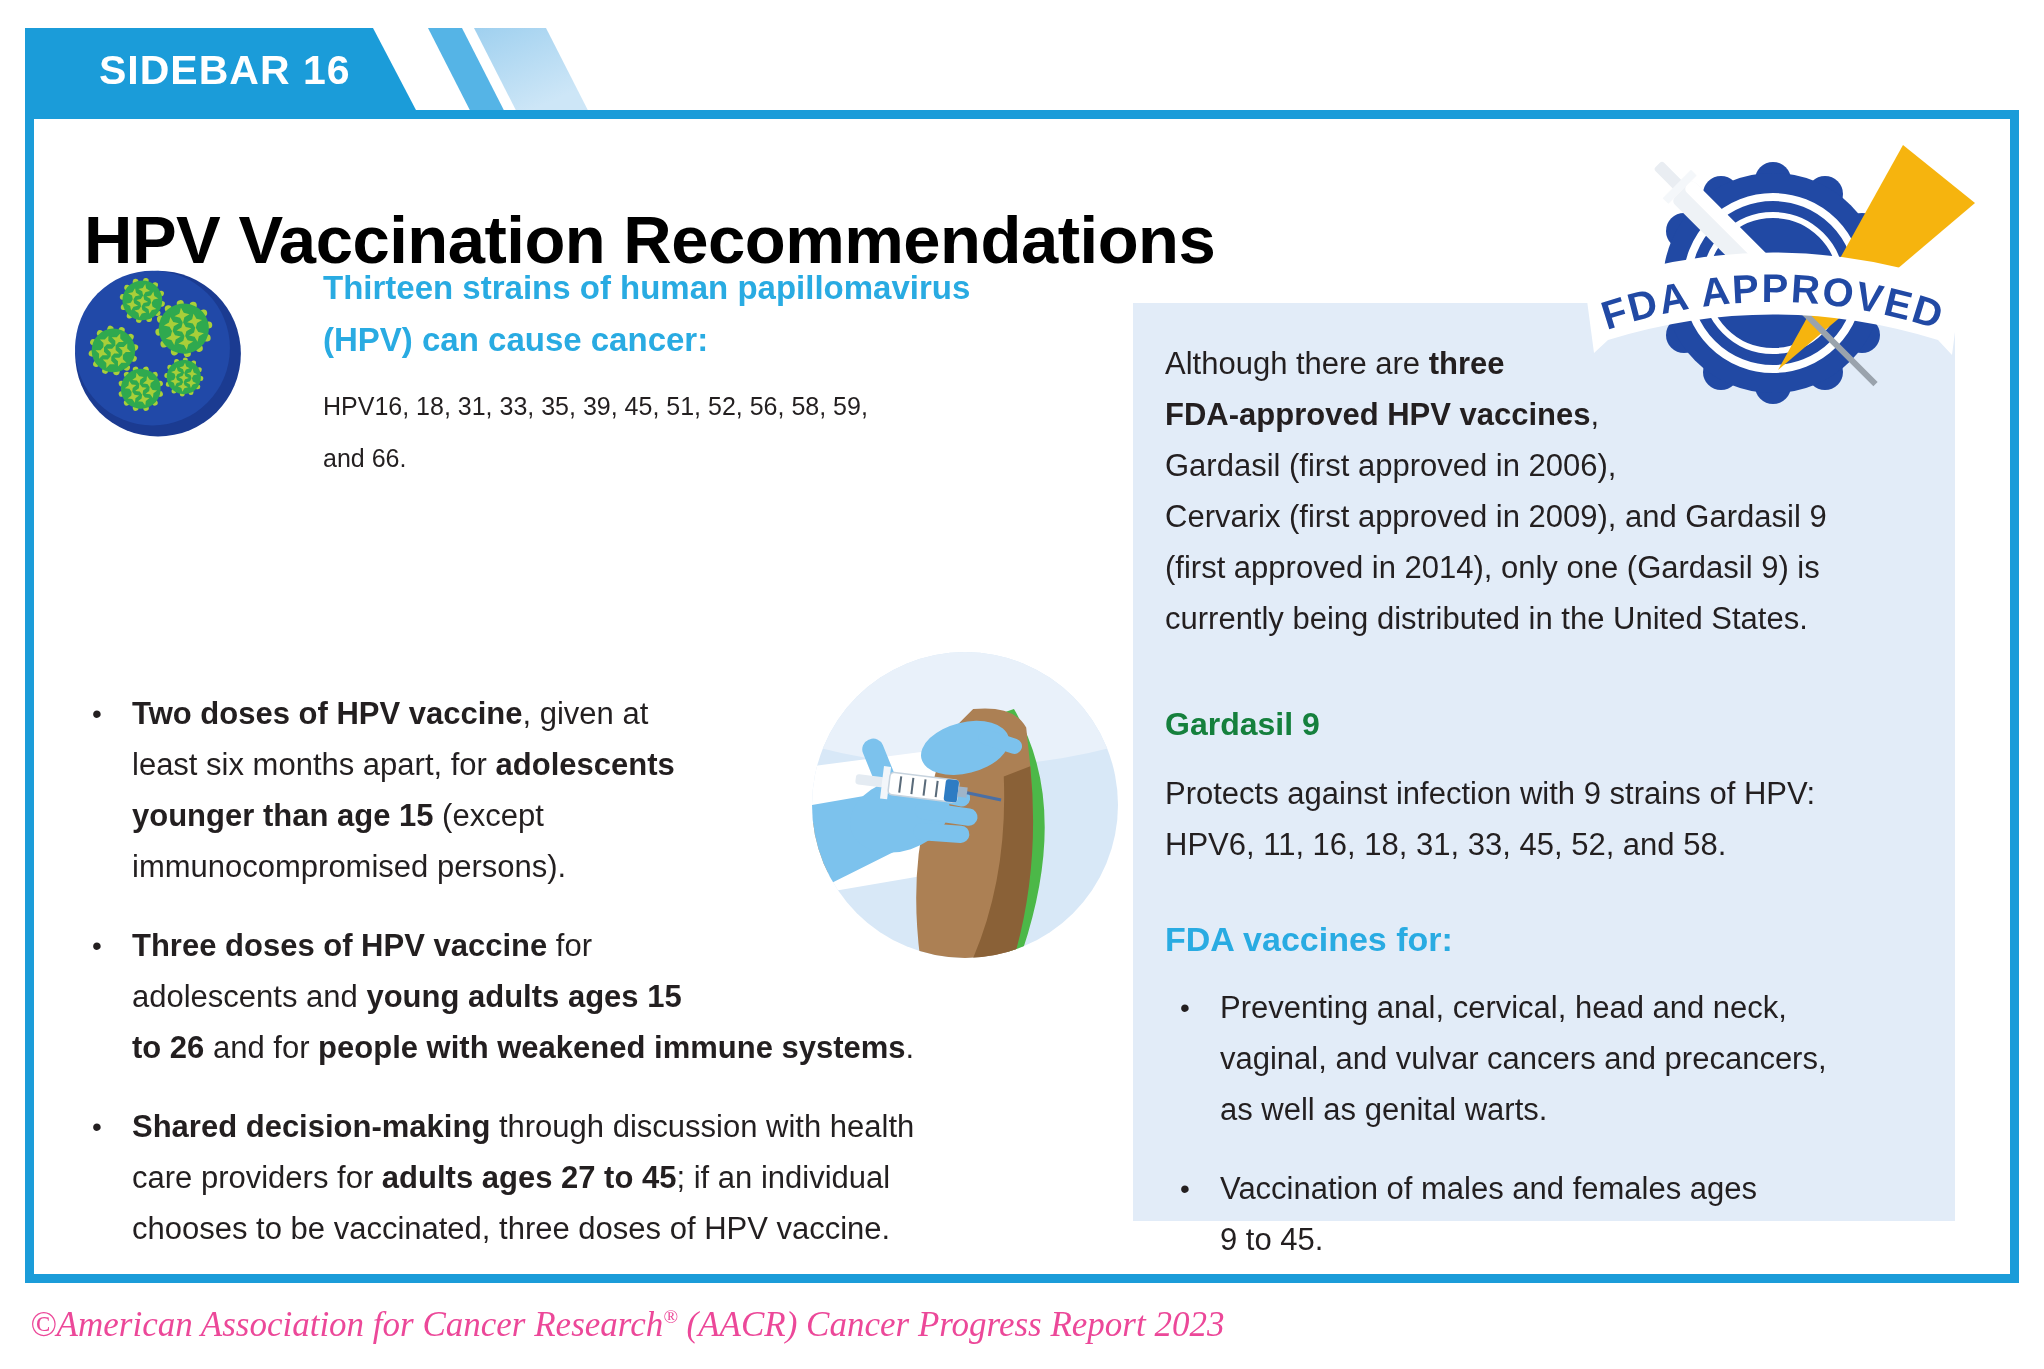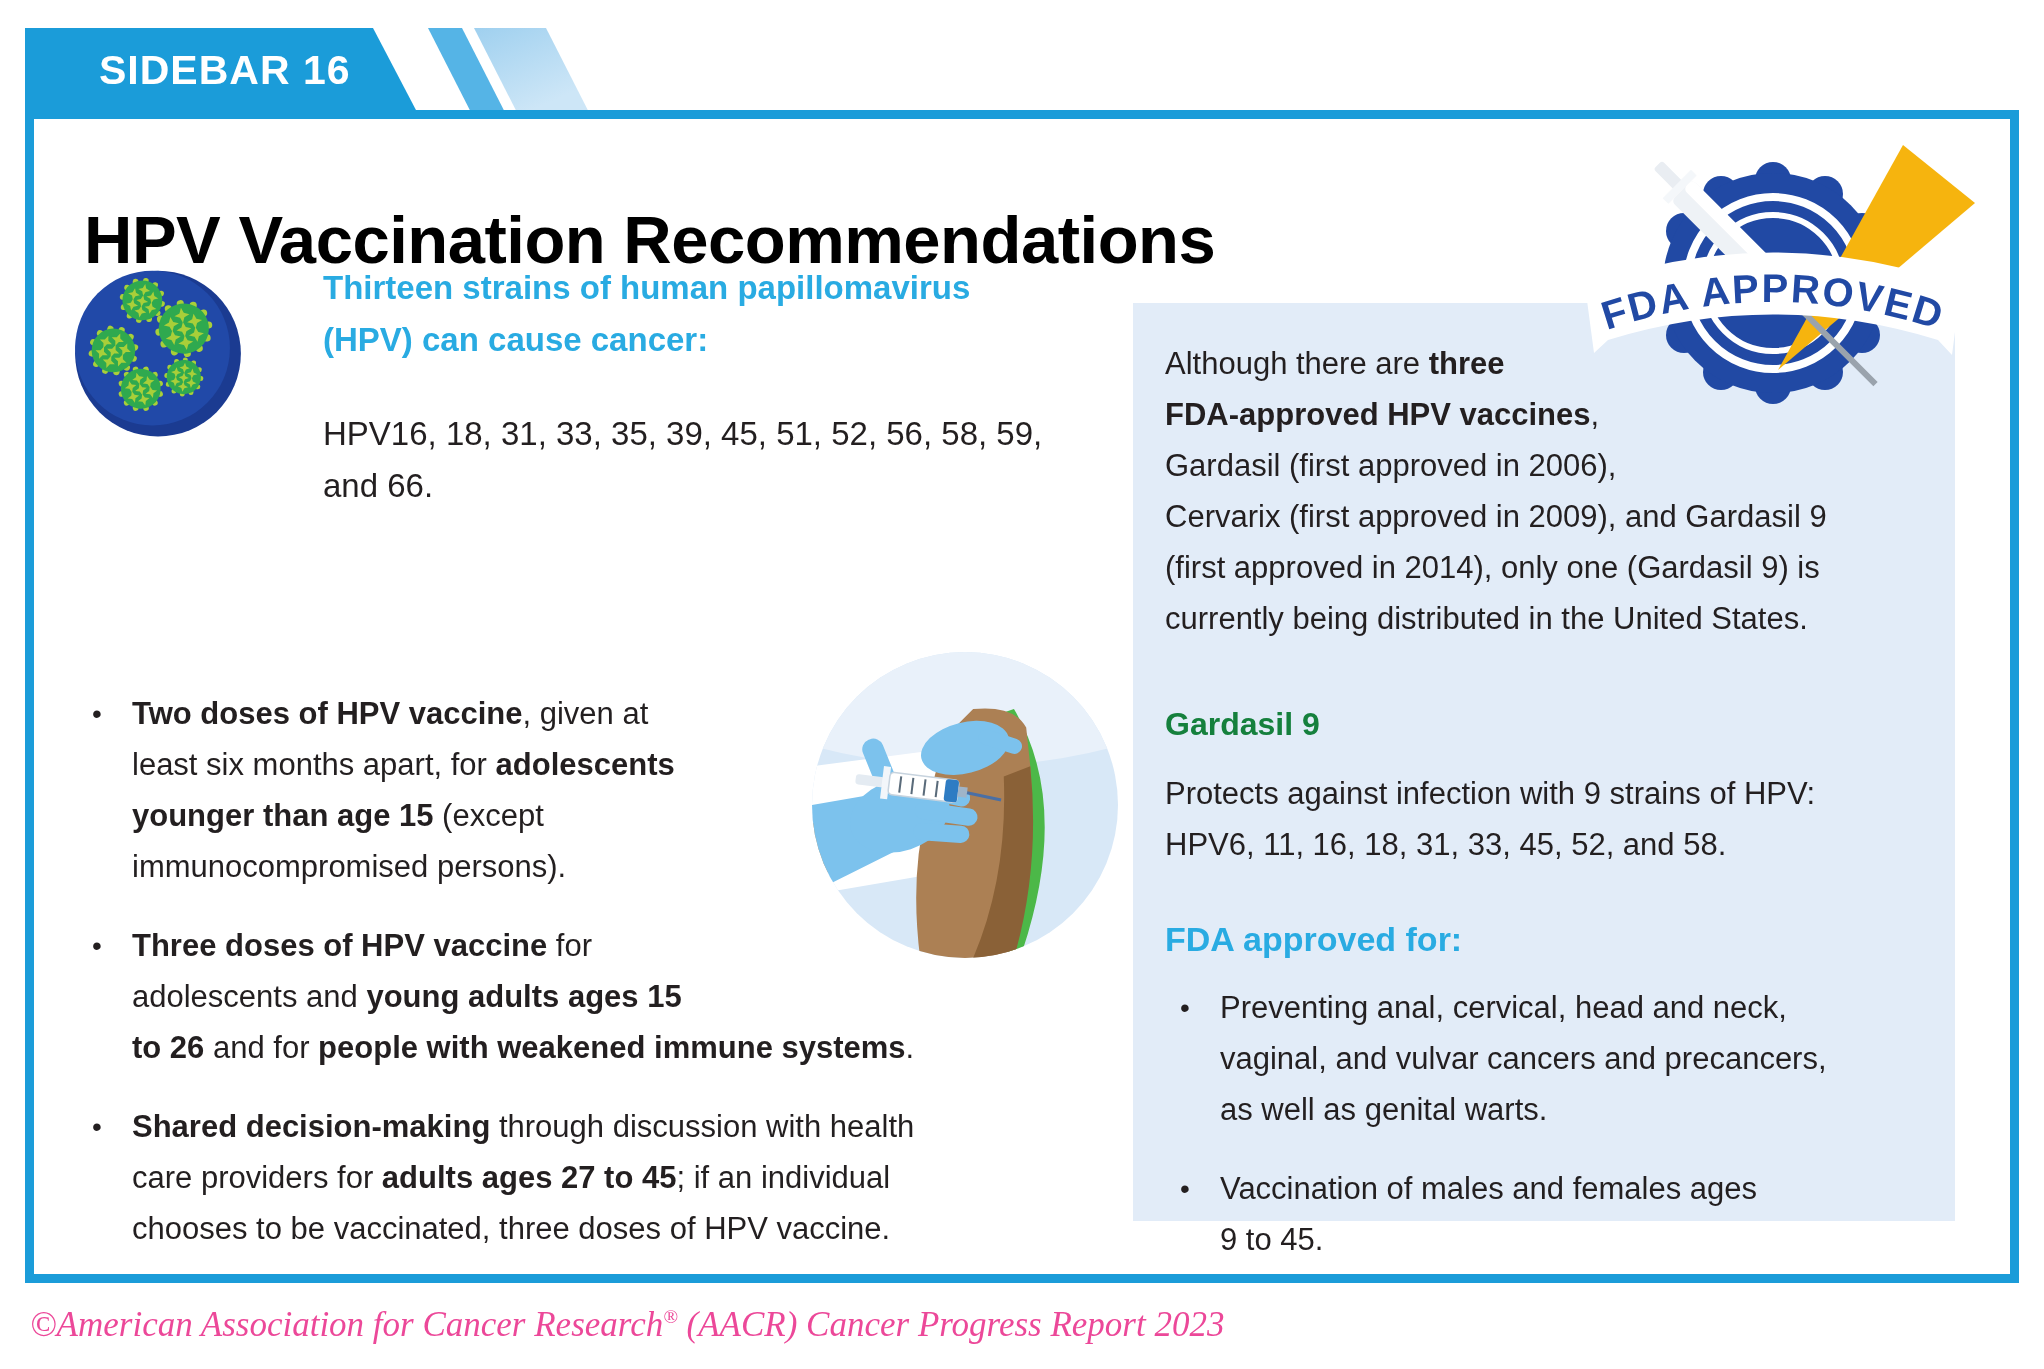--- a/index.html
+++ b/index.html
@@ -35,7 +35,7 @@
     line-height:52px;white-space:pre-line;
   }
   .intro-strains{
-    position:absolute;left:323px;top:380px;font-size:33px;line-height:52px;white-space:pre-line;margin-top:28px;
+    position:absolute;left:323px;top:380px;font-size:25px;line-height:52px;white-space:pre-line;
   }
   
   .cdc-heading{

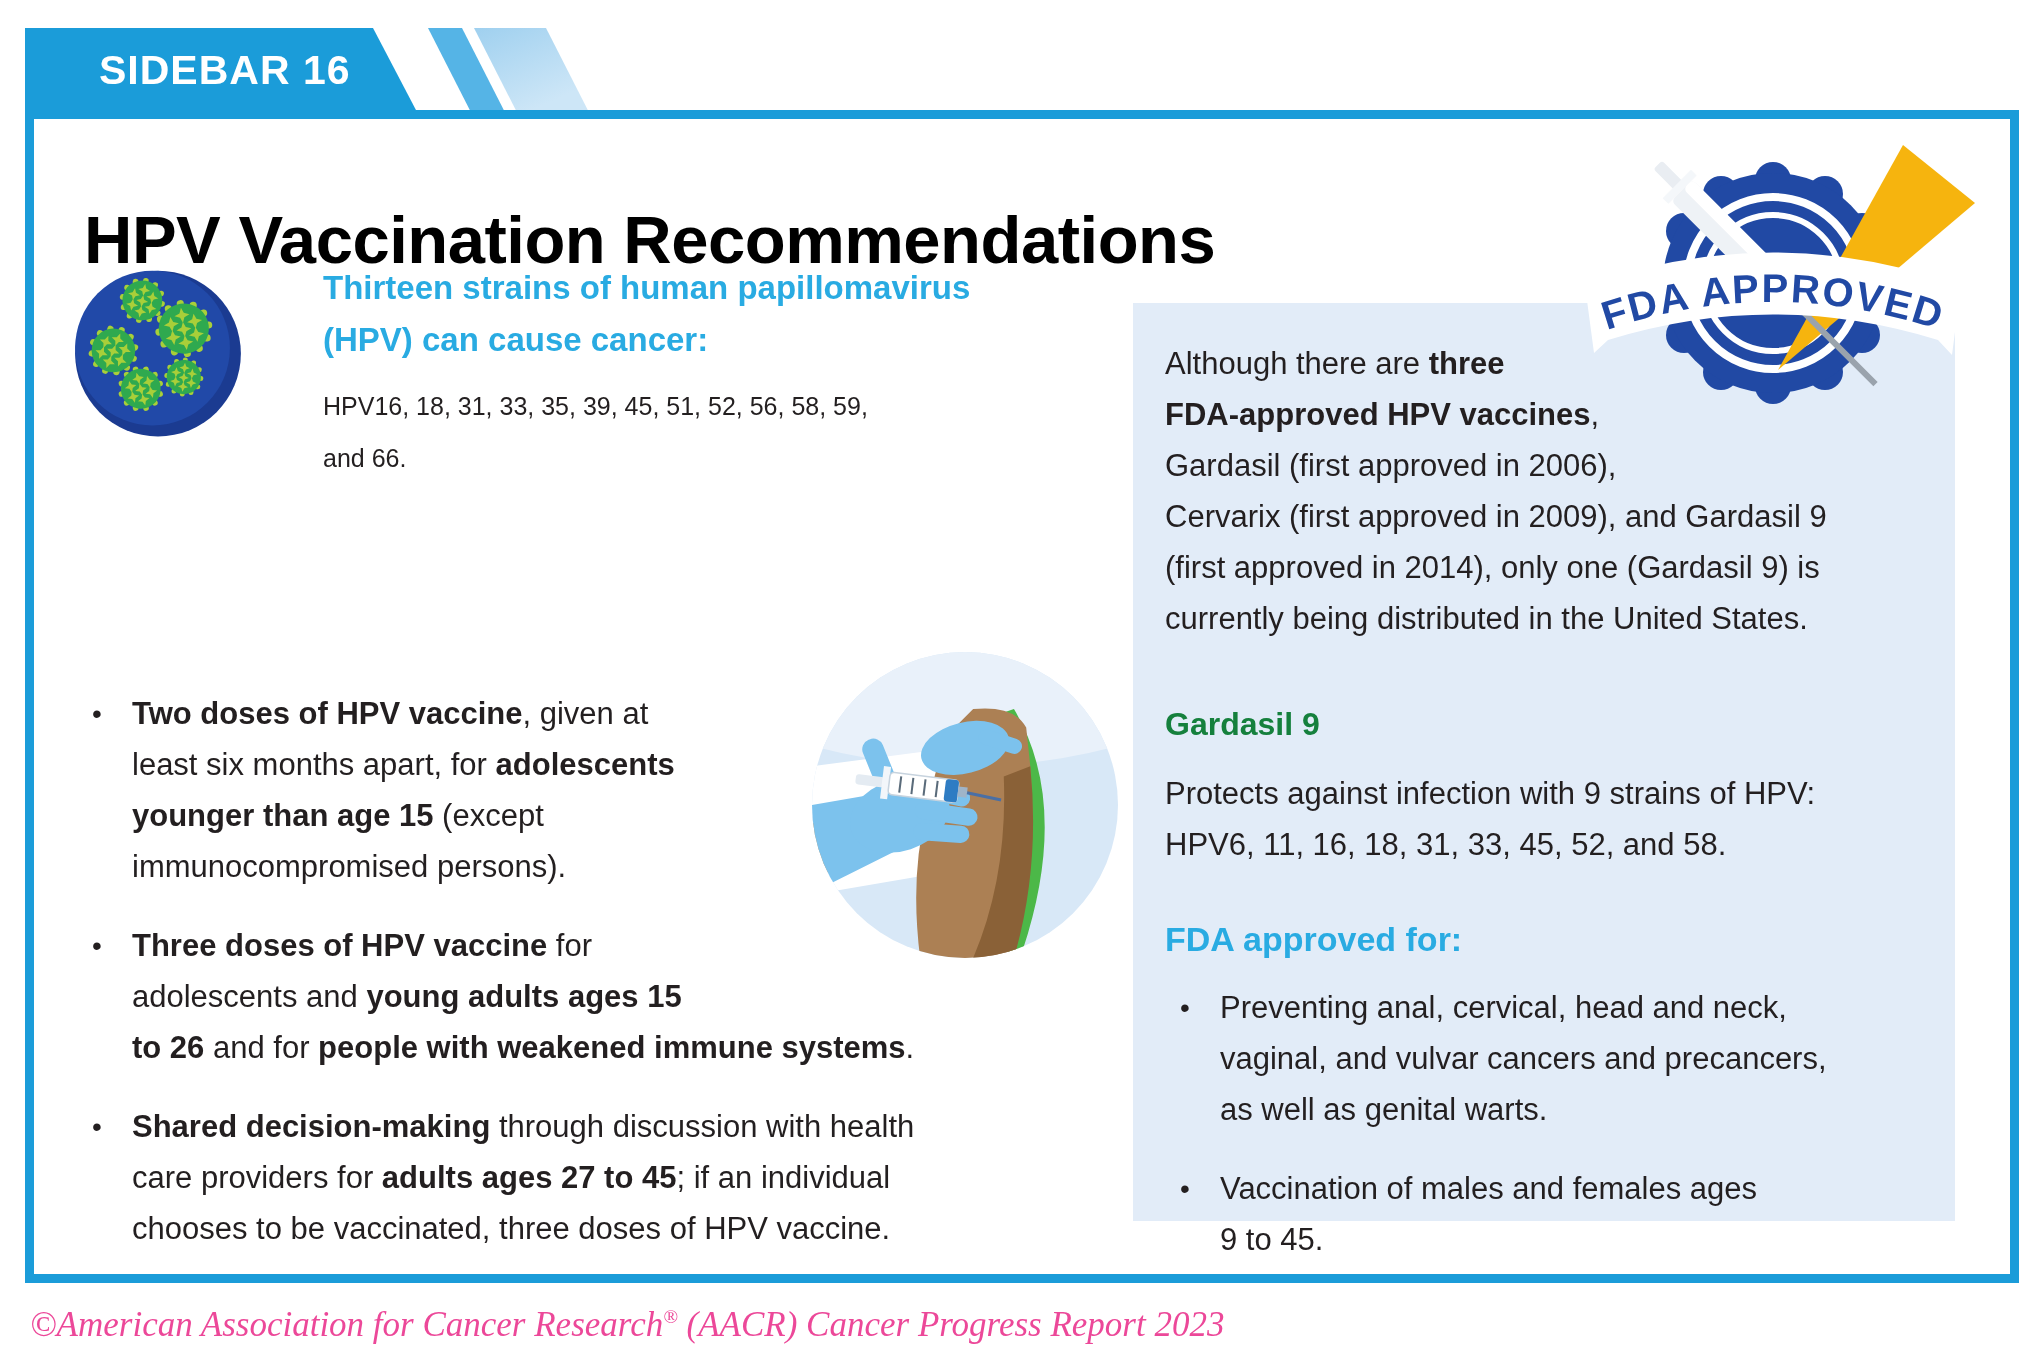--- a/index.html
+++ b/index.html
@@ -195,7 +195,7 @@
   <div class="gardasil-h">Gardasil 9</div>
   <div class="gardasil-b">Protects against infection with 9 strains of HPV:
 HPV6, 11, 16, 18, 31, 33, 45, 52, and 58.</div>
-  <div class="fda-h">FDA approved for:</div>
+  <div class="fda-h">FDA vaccines for:</div>
   <div class="fda-bullets">
     <div class="bullet-row">
       <span class="dot">•</span>

